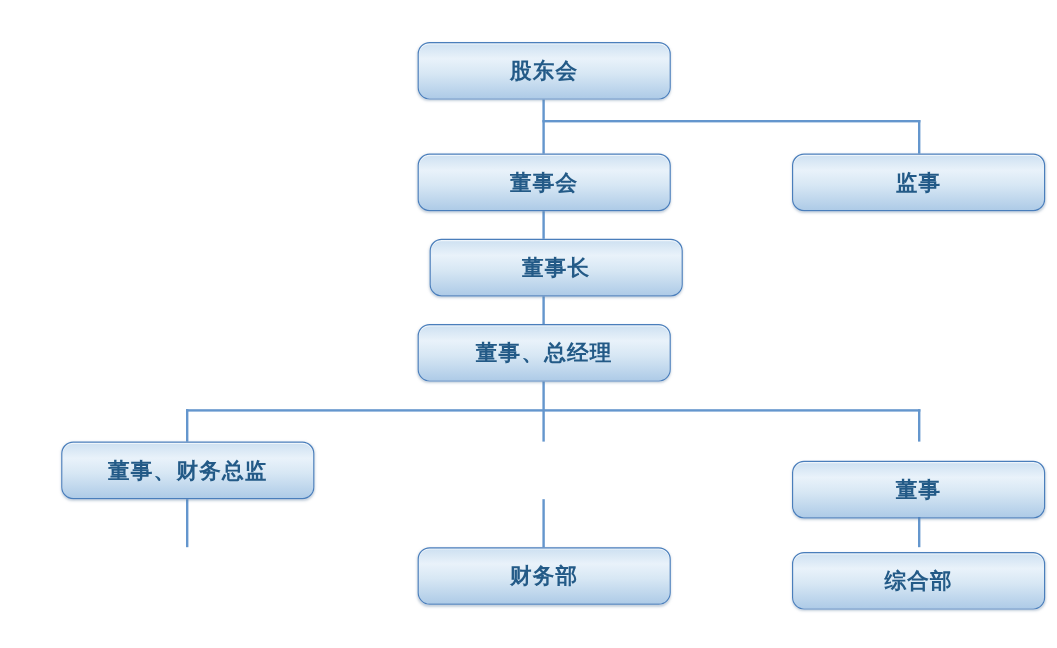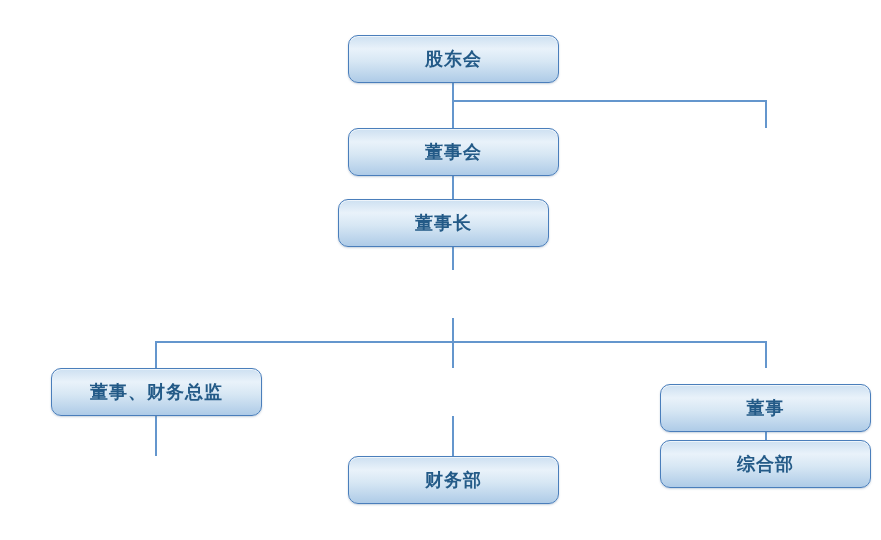--- a/index.html
+++ b/index.html
@@ -94,6 +94,9 @@
   <div class="node" id="n-board">
     <span>董事会</span>
   </div>
+  <div class="node" id="n-supervisor">
+    <span>监事</span>
+  </div>
   <div class="node" id="n-chairman">
     <span>董事长</span>
   </div>

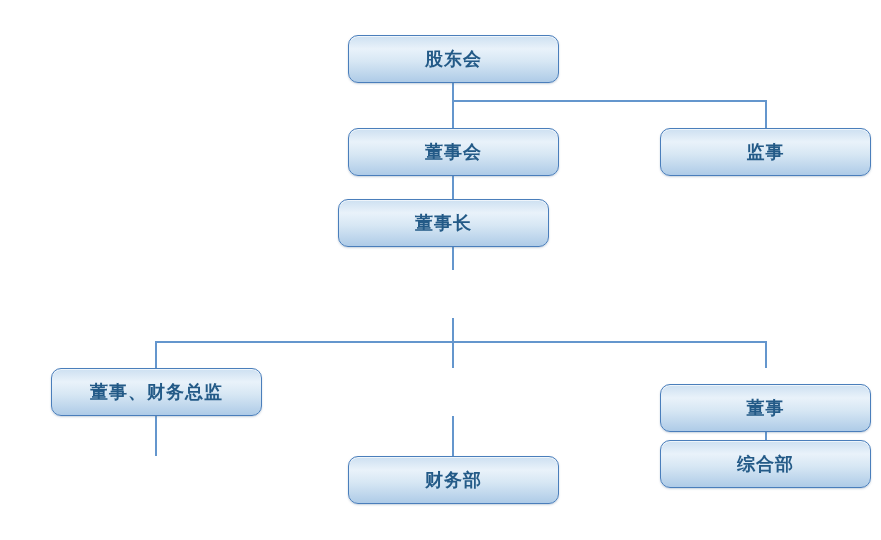--- a/index.html
+++ b/index.html
@@ -47,7 +47,7 @@
   #n-shareholders { left: 327px; top: 35px;  }
   #n-board        { left: 327px; top: 128px; justify-content: center; }
   #n-supervisor   { left: 639px; top: 128px; }
-  #n-chairman     { left: 317px; top: 199px; }
+  #n-chairman     { left: 337px; top: 199px; }
   #n-gm           { left: 327px; top: 270px; }
   #n-deputy-gm    { left: 30px;  top: 368px; }
   #n-cfo          { left: 327px; top: 368px; }

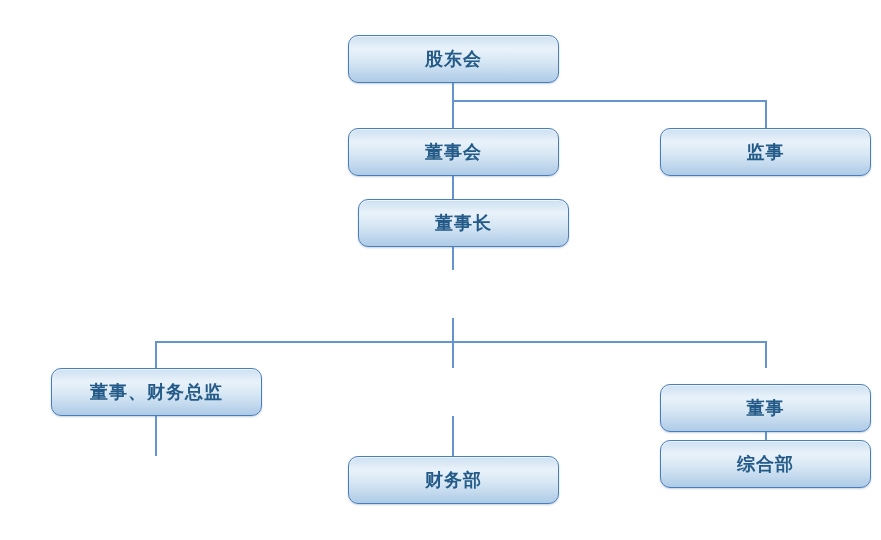--- a/index.html
+++ b/index.html
@@ -100,6 +100,9 @@
   <div class="node" id="n-chairman">
     <span>董事长</span>
   </div>
+  <div class="node" id="n-gm">
+    <span>董事、总经理</span>
+  </div>
   <div class="node" id="n-deputy-gm">
     <span>董事、财务总监</span>
   </div>

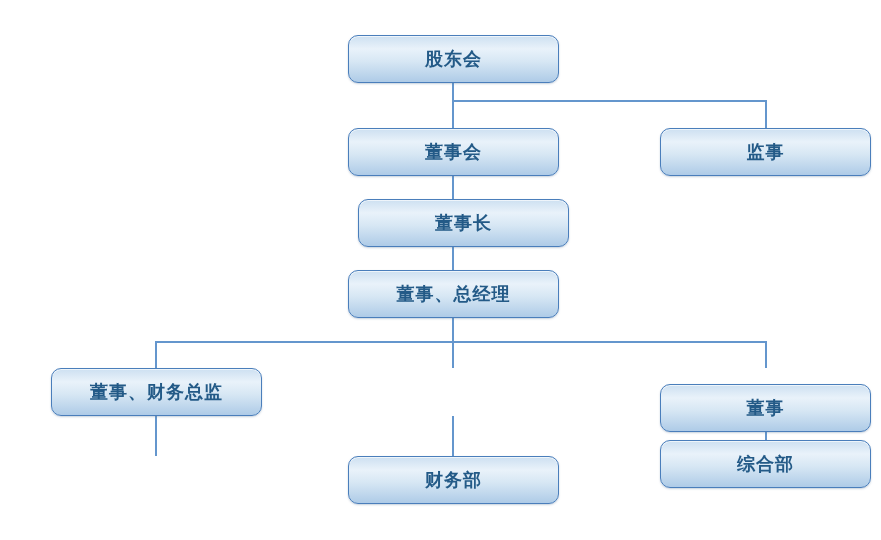--- a/index.html
+++ b/index.html
@@ -54,7 +54,7 @@
   #n-director     { left: 639px; top: 384px; }
   #n-business     { left: 30px;  top: 456px; }
   #n-finance      { left: 327px; top: 456px; }
-  #n-general      { left: 639px; top: 440px; }
+  #n-general      { left: 639px; top: 460px; }
 
   
   #c-sh-down        { left: 431px; top: 83px;  height: 45px; }

